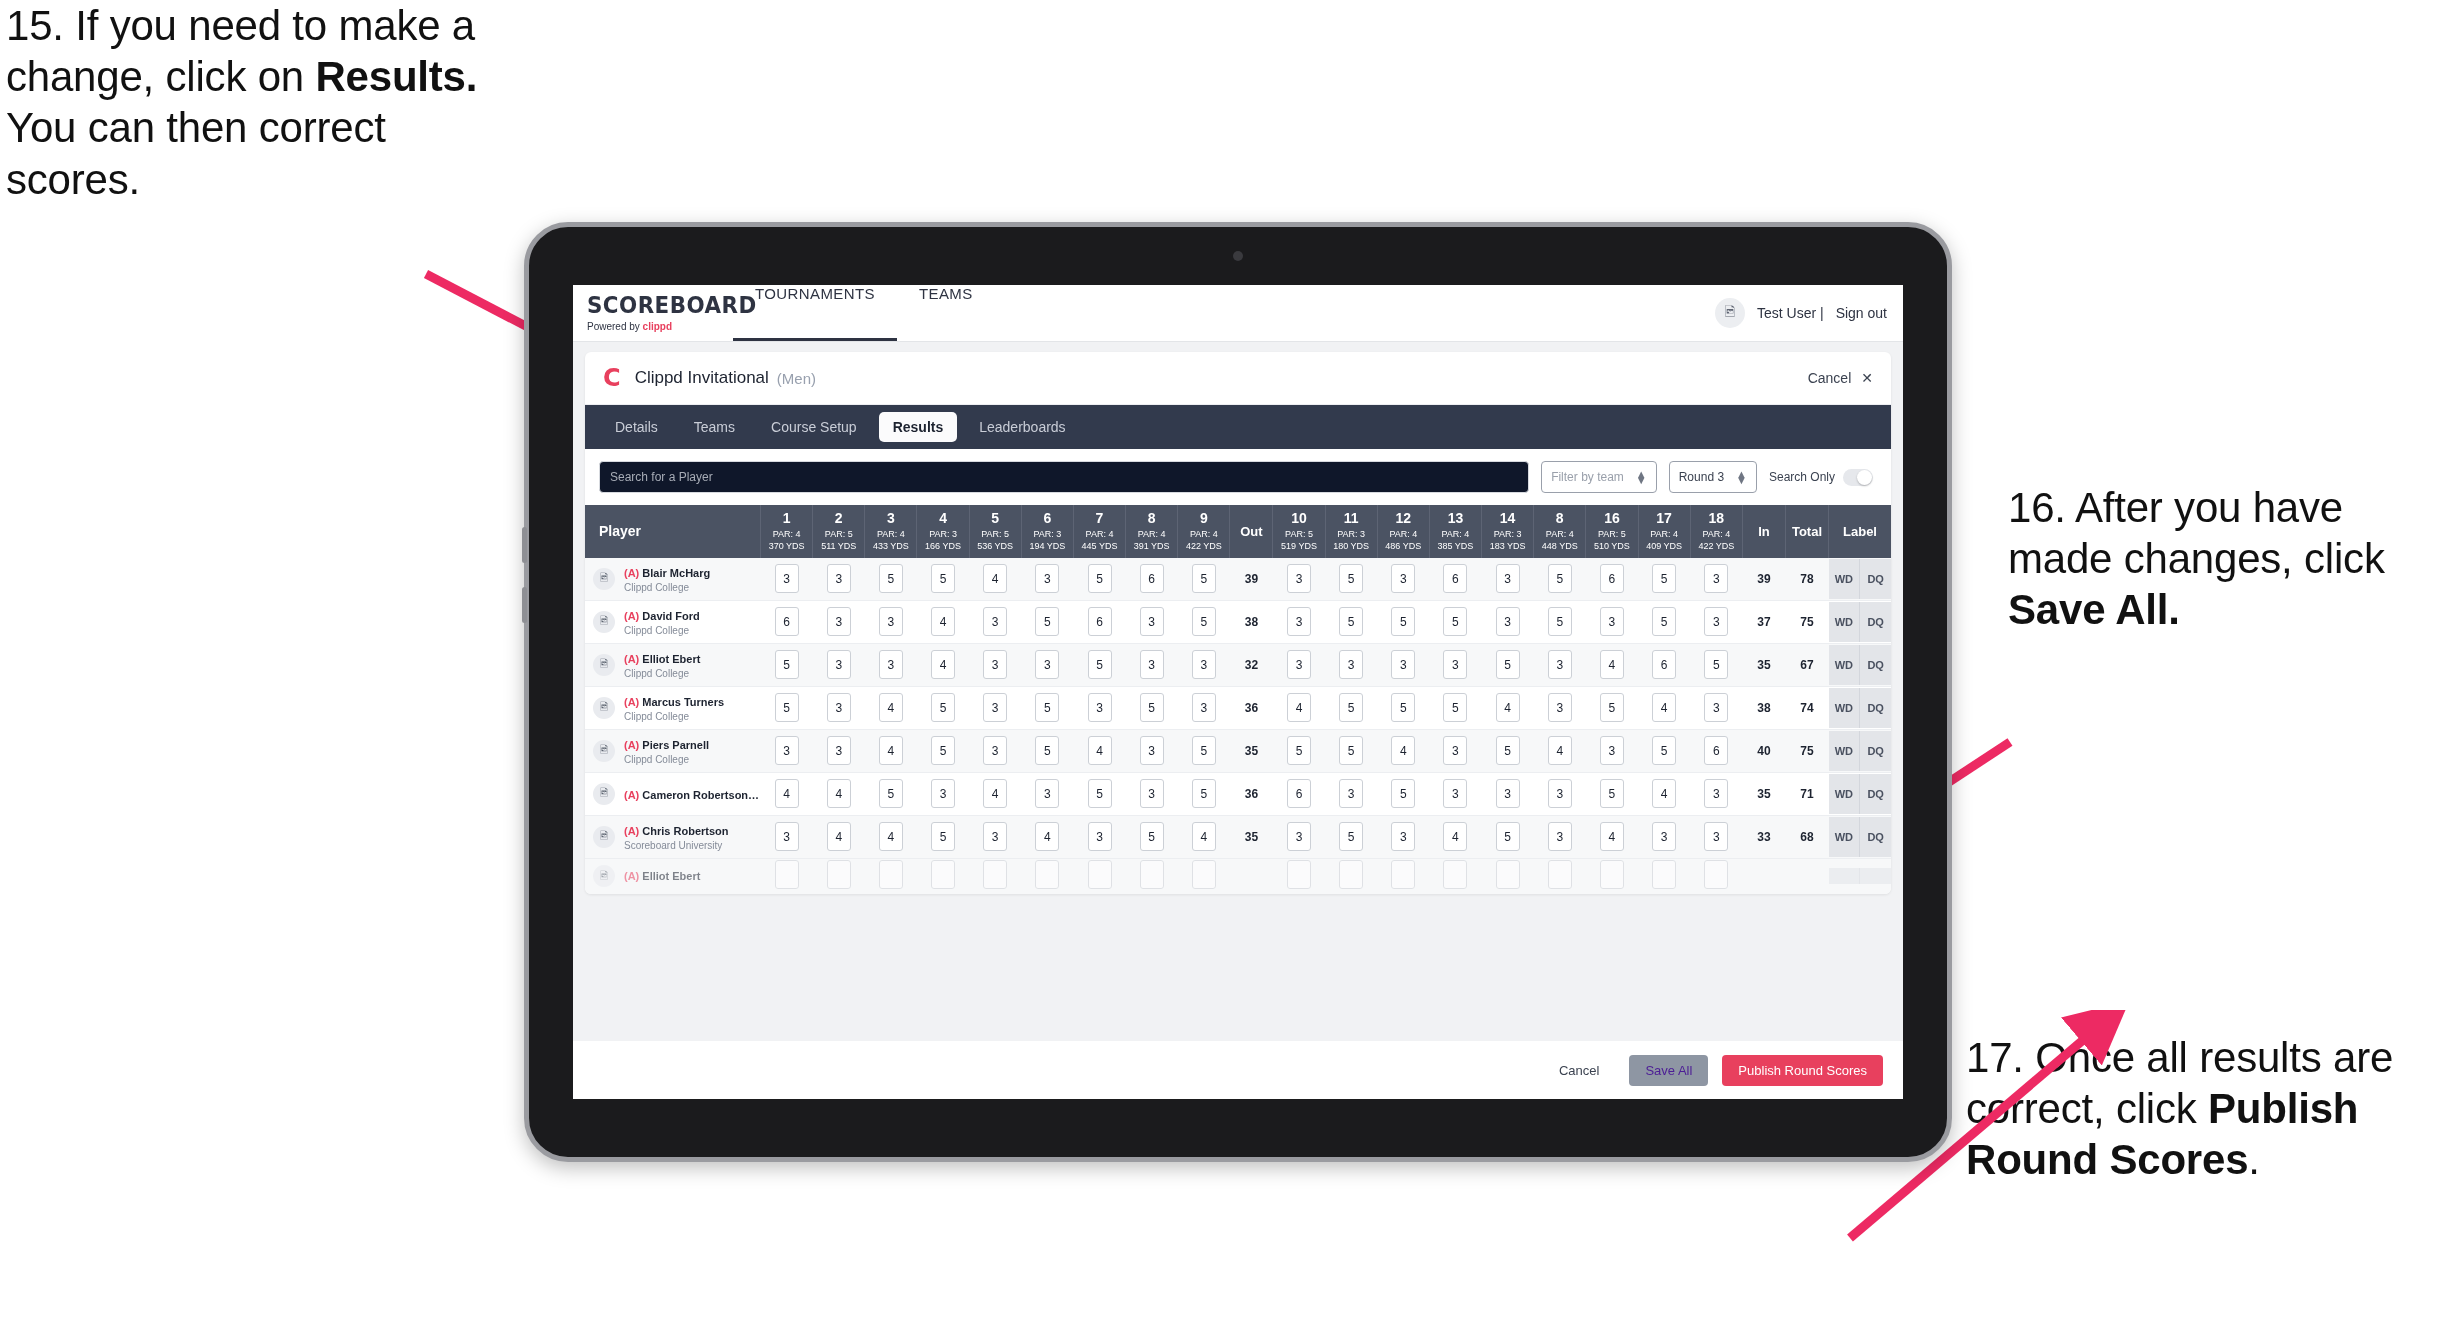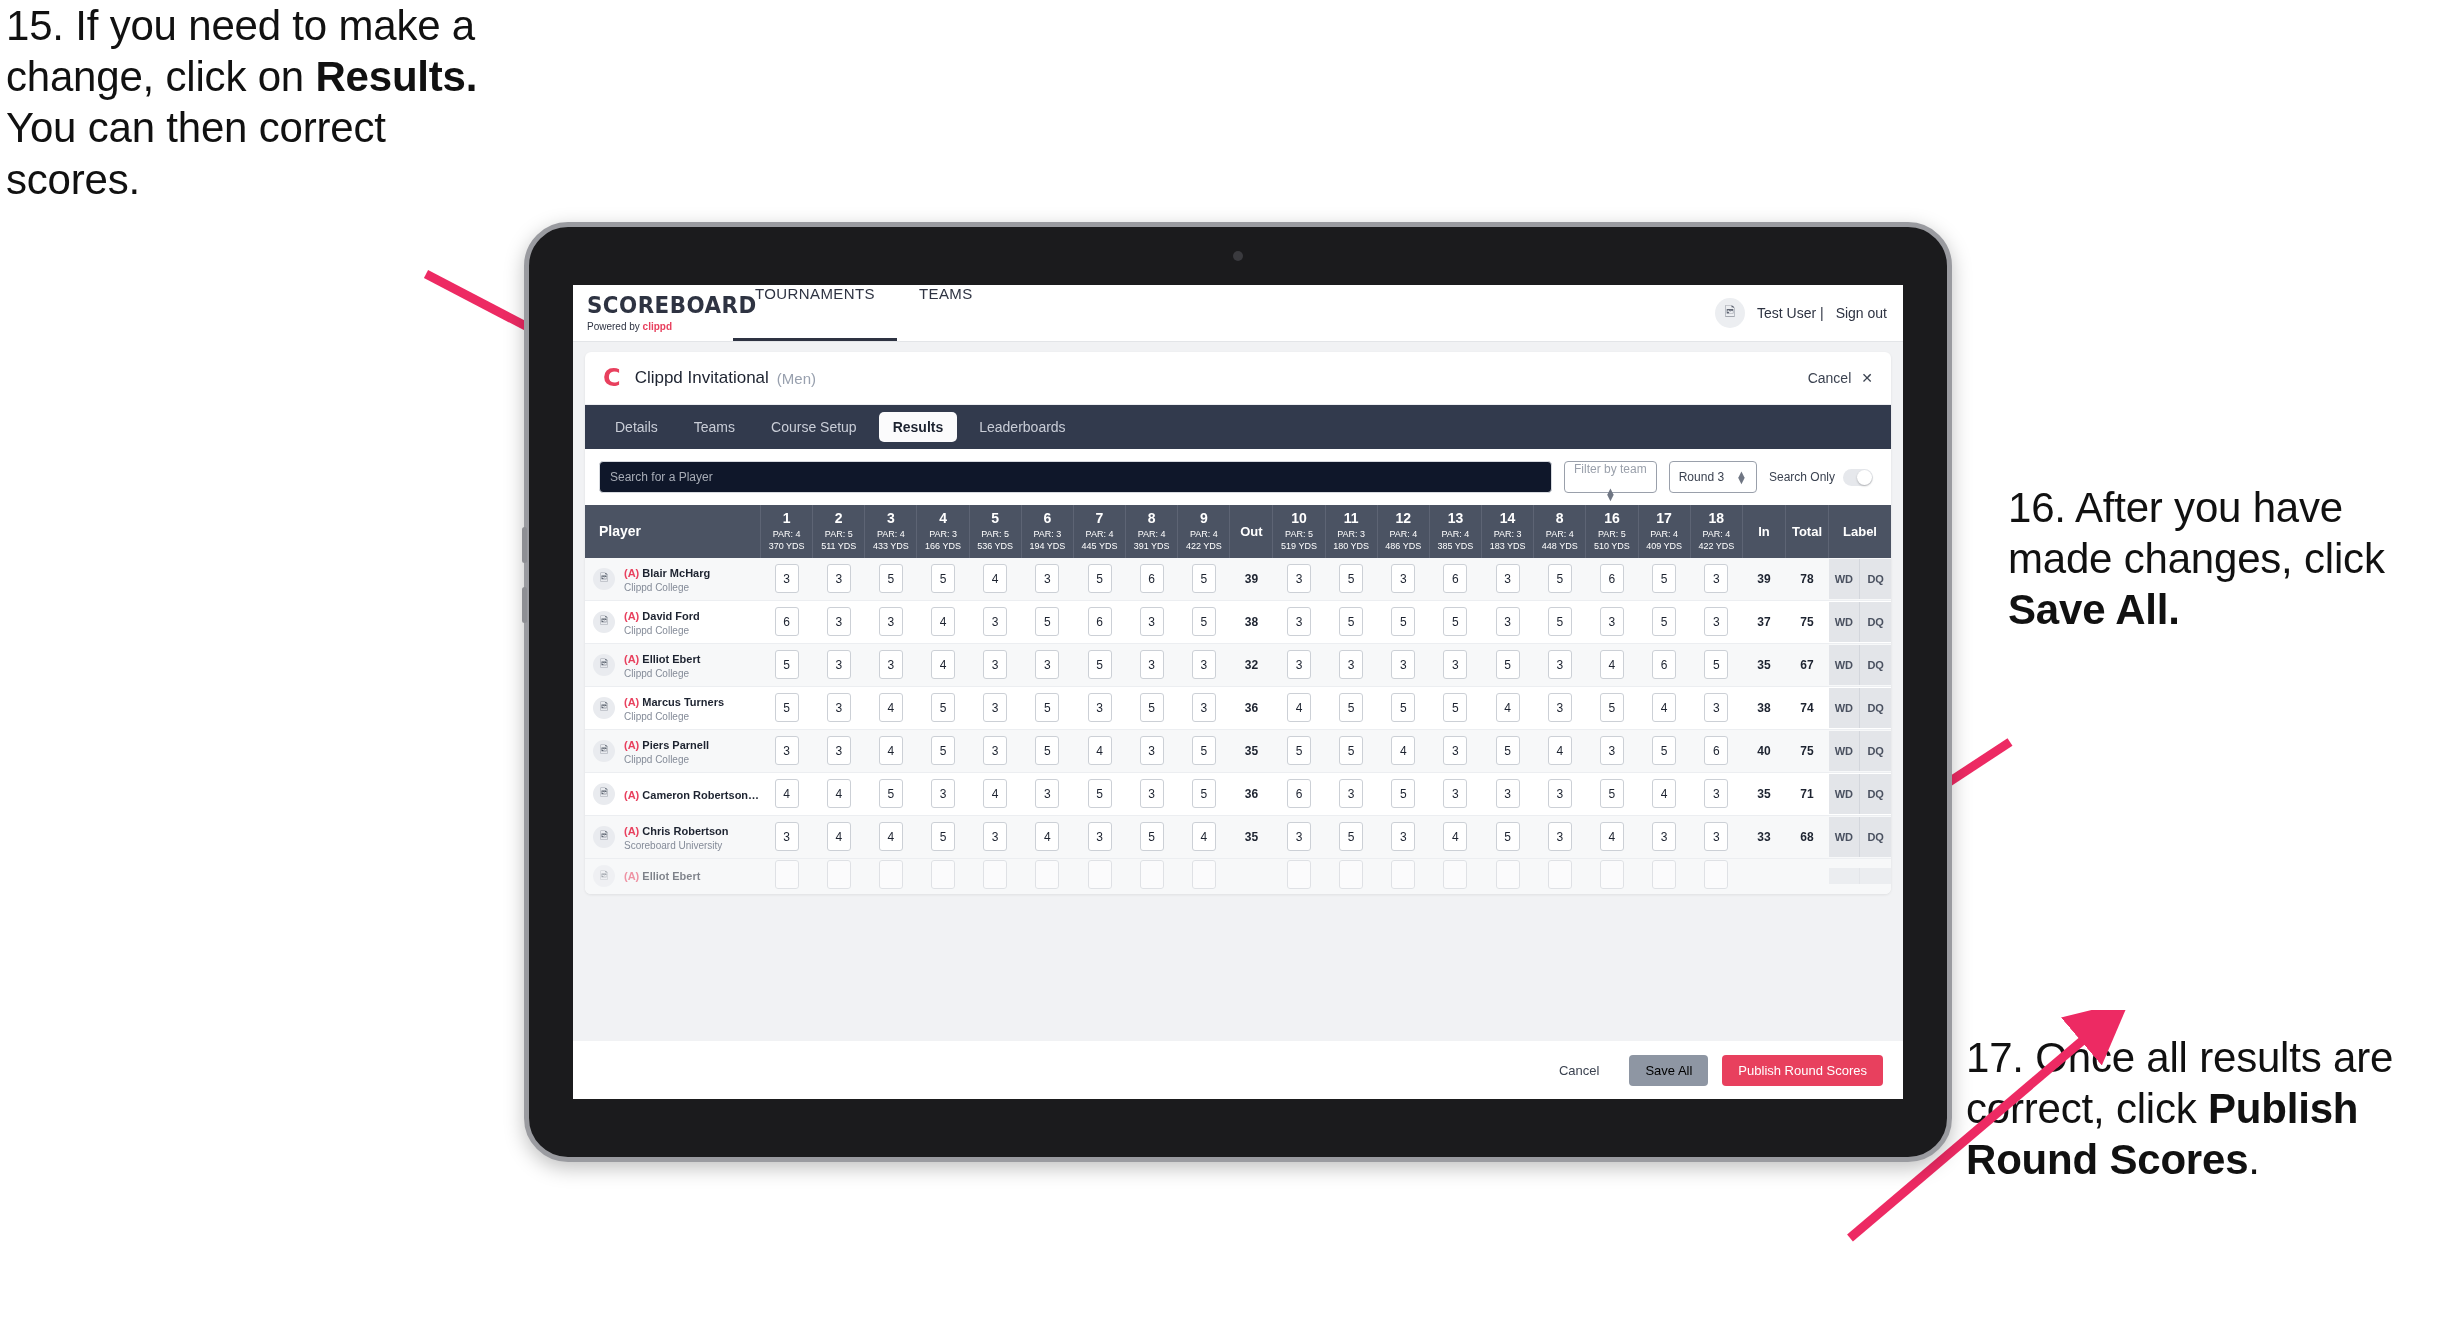--- a/index.html
+++ b/index.html
@@ -60,7 +60,7 @@
     font-size:12px;color:#a7acb6;background:#0f172a;}
   .select{height:30px;border:1px solid #9aa0ab;border-radius:4px;display:flex;align-items:center;gap:12px;
     padding:0 9px;font-size:12px;color:#3b4250;background:#fff;}
-  .select.dim{color:#9aa0ab;flex-direction:column;}
+  .select.dim{color:#9aa0ab;}
   .spin{display:flex;flex-direction:column;line-height:.55;font-size:11px;color:#6f7683;}
   .toggle-wrap{display:flex;align-items:center;gap:8px;font-size:12px;color:#3b4250;padding-right:4px;}
   .toggle{width:30px;height:17px;border-radius:9px;background:#e6e8ec;position:relative;}

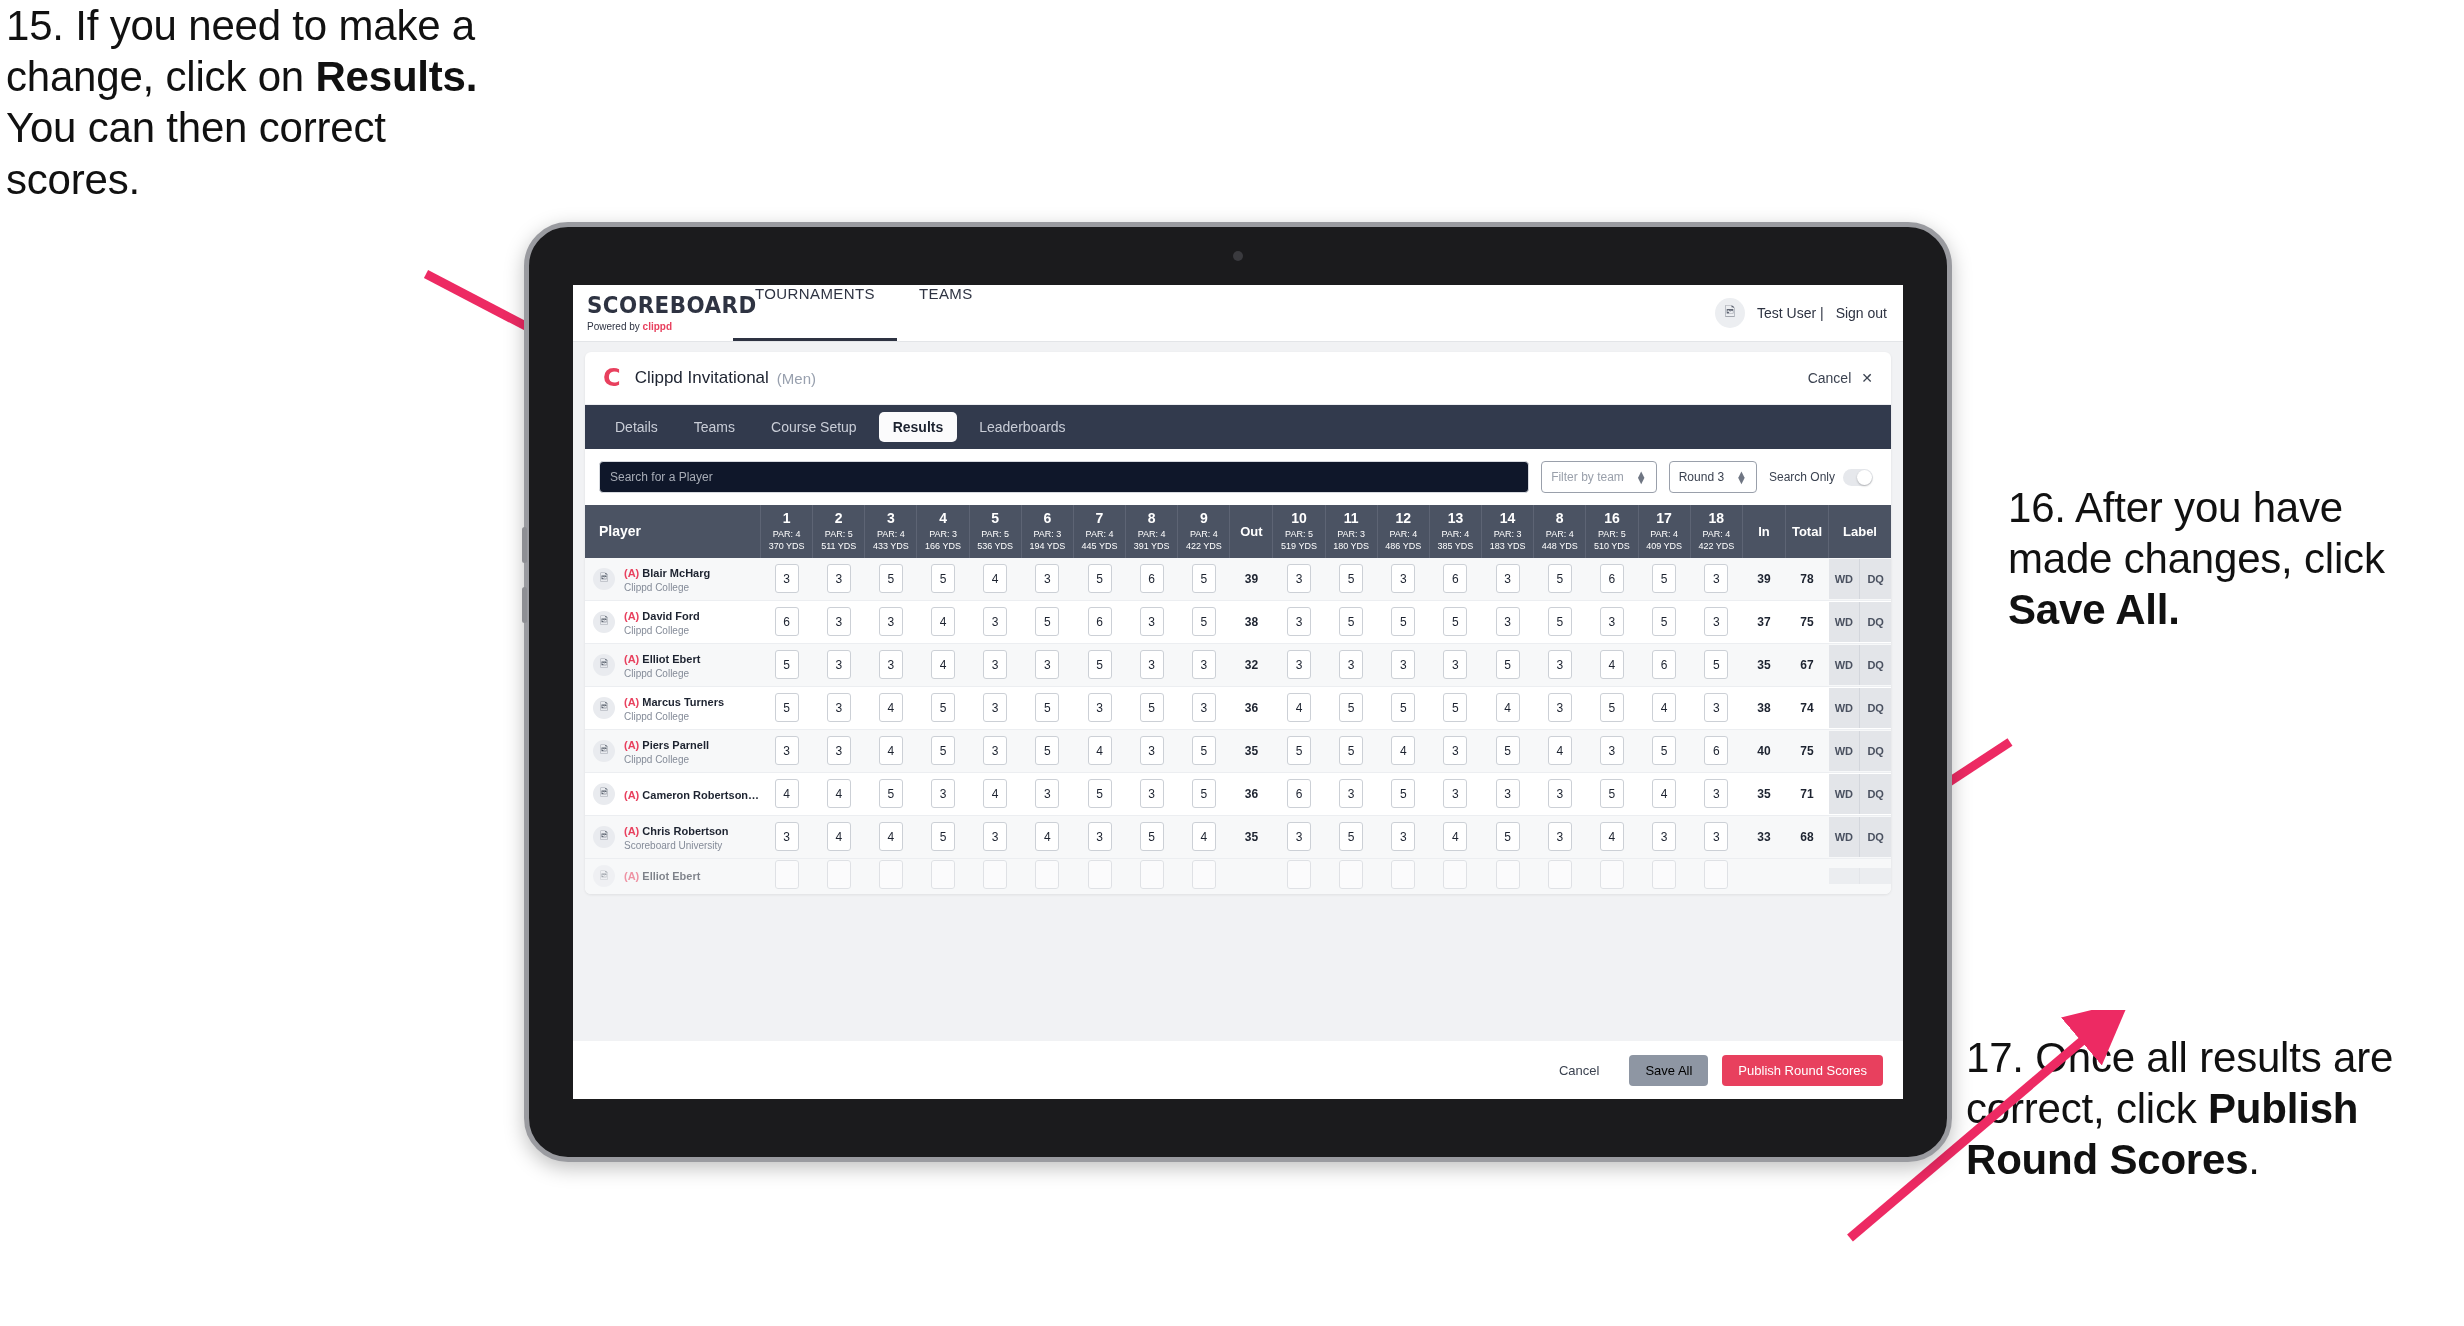--- a/index.html
+++ b/index.html
@@ -105,7 +105,7 @@
     justify-content:flex-end;gap:14px;padding-right:20px;box-sizing:border-box;}
   .btn{border-radius:4px;font-size:13px;display:inline-flex;align-items:center;justify-content:center;height:31px;padding:0 16px;}
   .btn-cancel{color:#3b4250;background:transparent;}
-  .btn-save{background:#8e96a3;color:#000000;}
+  .btn-save{background:#8e96a3;color:#4c1d95;}
   .btn-publish{background:#e8405e;color:#fff;}
 </style>
 </head>

